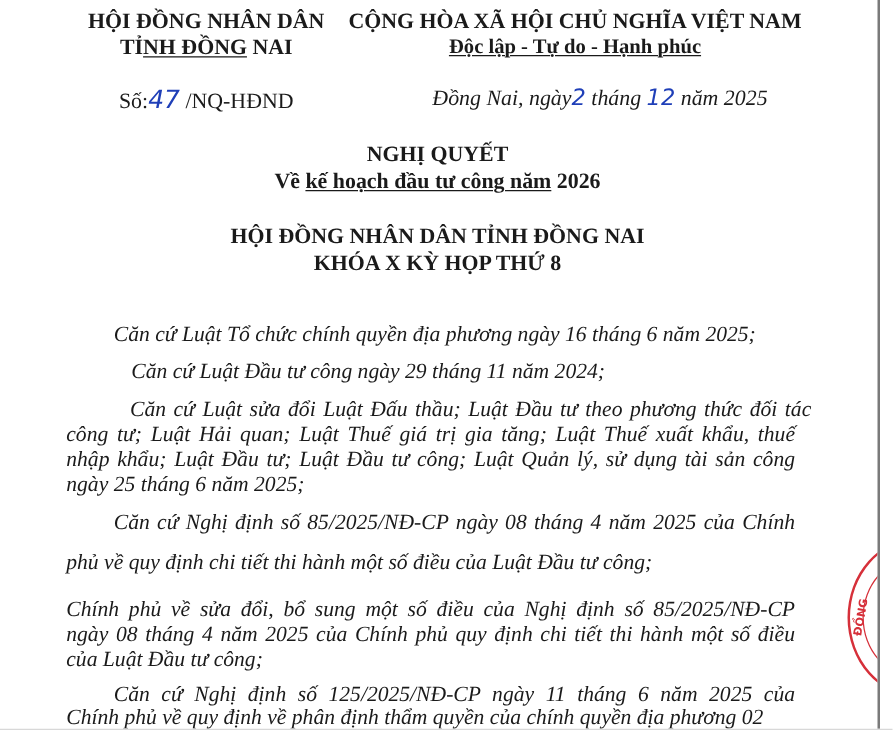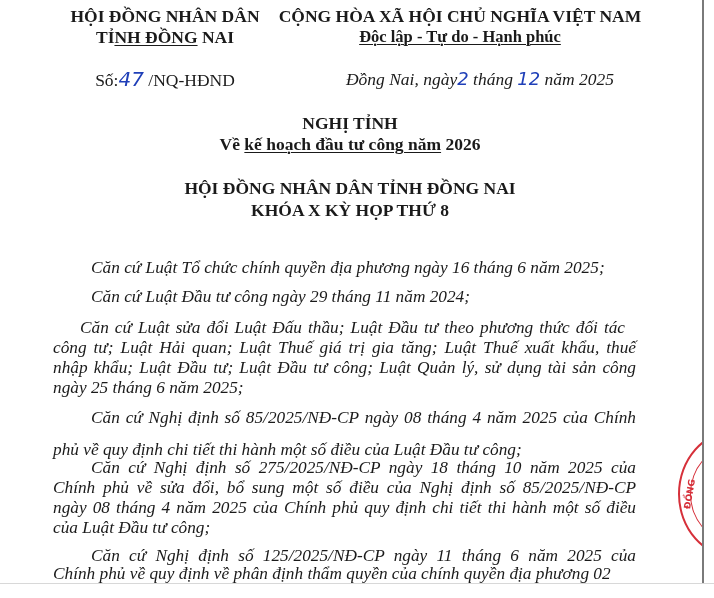--- a/index.html
+++ b/index.html
@@ -61,7 +61,7 @@
     <span>Đồng Nai, ngày</span><span class="hand" style="font-size:18px;">2</span><span> tháng </span><span class="hand" style="font-size:18px;">12</span><span> năm 2025</span>
   </div>
 
-  <div class="abs hdr center" style="left:150px; top:113px; width:400px;">NGHỊ TỈNH</div>
+  <div class="abs hdr center" style="left:150px; top:113px; width:400px;">NGHỊ QUYẾT</div>
   <div class="abs hdr center" style="left:150px; top:134px; width:400px;">
     <span>Về </span><span class="u">kế hoạch đầu tư công năm</span><span> 2026</span>
   </div>

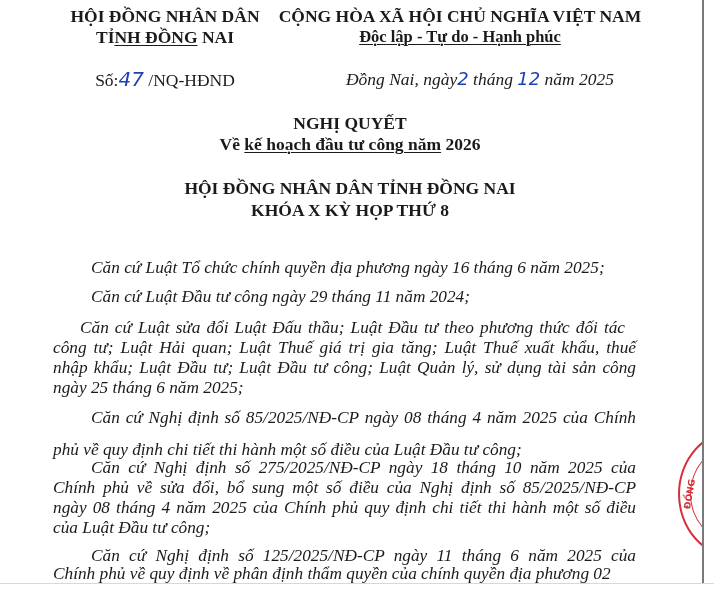--- a/index.html
+++ b/index.html
@@ -70,7 +70,7 @@
   <div class="abs hdr center" style="left:100px; top:200px; width:500px;">KHÓA X KỲ HỌP THỨ 8</div>
 
   <div class="body-line" style="left:91px; top:258px;font-family:Liberation Serif, serif;">Căn cứ Luật Tổ chức chính quyền địa phương ngày 16 tháng 6 năm 2025;</div>
-  <div class="body-line" style="left:91px; top:287px;text-align:right;">Căn cứ Luật Đầu tư công ngày 29 tháng 11 năm 2024;</div>
+  <div class="body-line" style="left:105px; top:287px;text-align:right;">Căn cứ Luật Đầu tư công ngày 29 tháng 11 năm 2024;</div>
 
   <div class="body-line justify" style="left:80px; top:318px; width:545px;">Căn cứ Luật sửa đổi Luật Đấu thầu; Luật Đầu tư theo phương thức đối tác</div>
   <div class="body-line justify" style="left:53px; top:338px; width:583px;">công tư; Luật Hải quan; Luật Thuế giá trị gia tăng; Luật Thuế xuất khẩu, thuế</div>

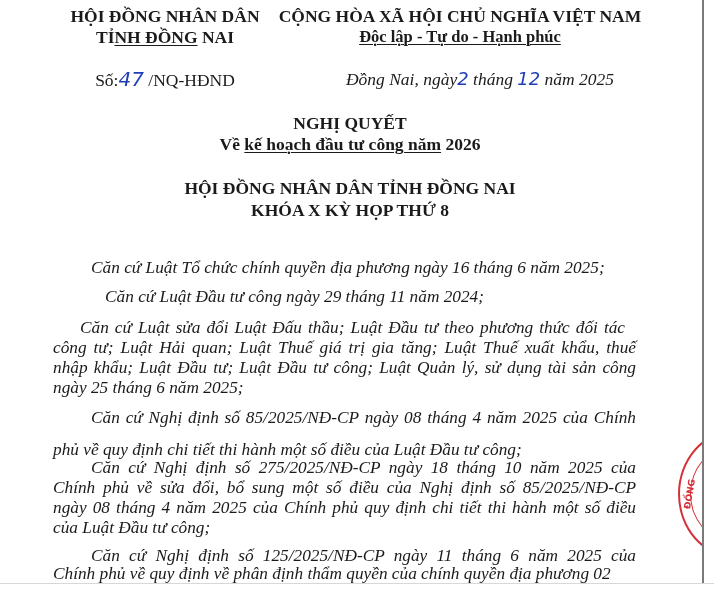--- a/index.html
+++ b/index.html
@@ -72,7 +72,7 @@
   <div class="body-line" style="left:91px; top:258px;font-family:Liberation Serif, serif;">Căn cứ Luật Tổ chức chính quyền địa phương ngày 16 tháng 6 năm 2025;</div>
   <div class="body-line" style="left:105px; top:287px;text-align:right;">Căn cứ Luật Đầu tư công ngày 29 tháng 11 năm 2024;</div>
 
-  <div class="body-line justify" style="left:80px; top:318px; width:545px;">Căn cứ Luật sửa đổi Luật Đấu thầu; Luật Đầu tư theo phương thức đối tác</div>
+  <div class="body-line justify" style="left:104px; top:318px; width:545px;">Căn cứ Luật sửa đổi Luật Đấu thầu; Luật Đầu tư theo phương thức đối tác</div>
   <div class="body-line justify" style="left:53px; top:338px; width:583px;">công tư; Luật Hải quan; Luật Thuế giá trị gia tăng; Luật Thuế xuất khẩu, thuế</div>
   <div class="body-line justify" style="left:53px; top:358px; width:583px;">nhập khẩu; Luật Đầu tư; Luật Đầu tư công; Luật Quản lý, sử dụng tài sản công</div>
   <div class="body-line" style="left:53px; top:378px;">ngày 25 tháng 6 năm 2025;</div>

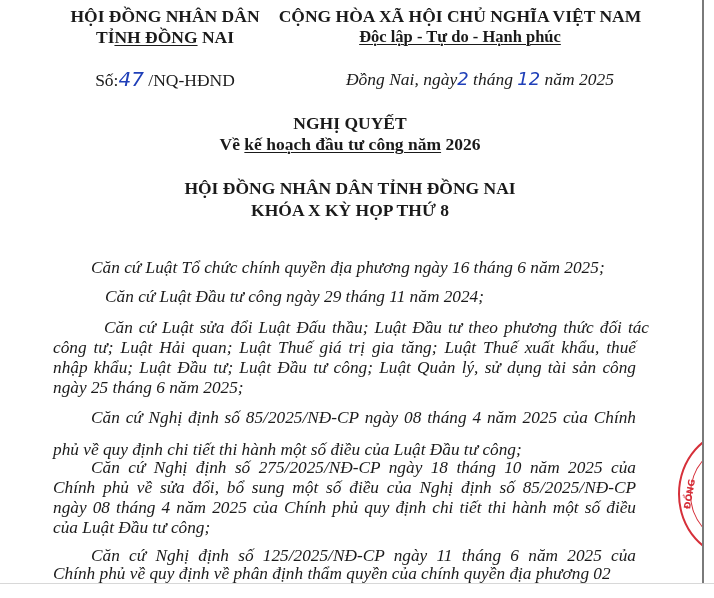--- a/index.html
+++ b/index.html
@@ -80,7 +80,6 @@
   <div class="body-line justify" style="left:91px; top:408px; width:545px;">Căn cứ Nghị định số 85/2025/NĐ-CP ngày 08 tháng 4 năm 2025 của Chính</div>
   <div class="body-line" style="left:53px; top:428px;margin-top:12px;">phủ về quy định chi tiết thi hành một số điều của Luật Đầu tư công;</div>
 
-  <div class="body-line justify" style="left:91px; top:458px; width:545px;">Căn cứ Nghị định số 275/2025/NĐ-CP ngày 18 tháng 10 năm 2025 của</div>
   <div class="body-line justify" style="left:53px; top:478px; width:583px;">Chính phủ về sửa đổi, bổ sung một số điều của Nghị định số 85/2025/NĐ-CP</div>
   <div class="body-line justify" style="left:53px; top:498px; width:583px;">ngày 08 tháng 4 năm 2025 của Chính phủ quy định chi tiết thi hành một số điều</div>
   <div class="body-line" style="left:53px; top:518px;">của Luật Đầu tư công;</div>

